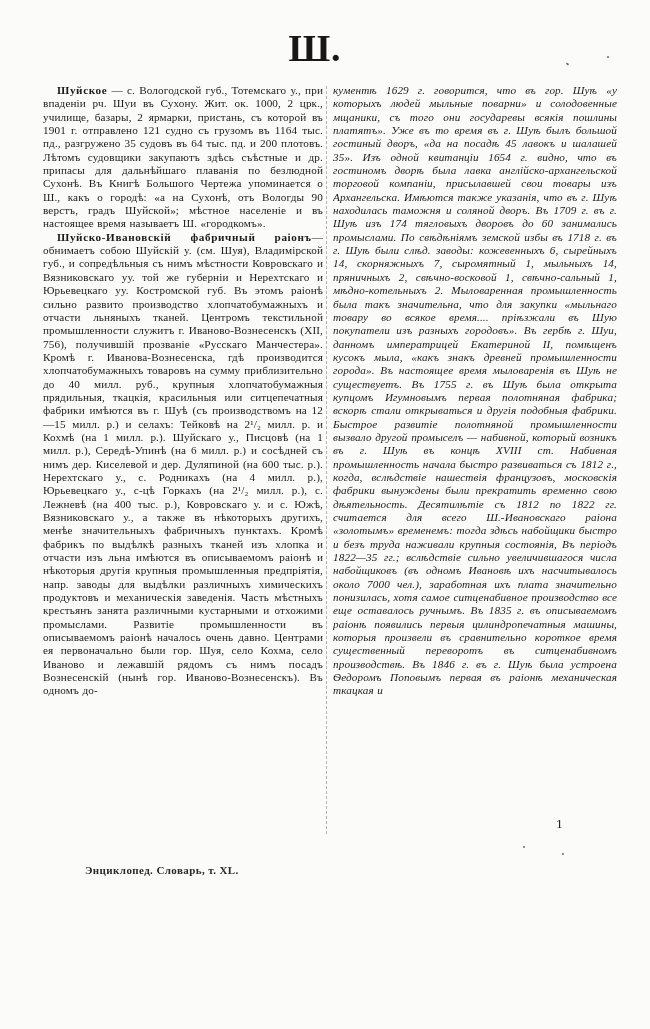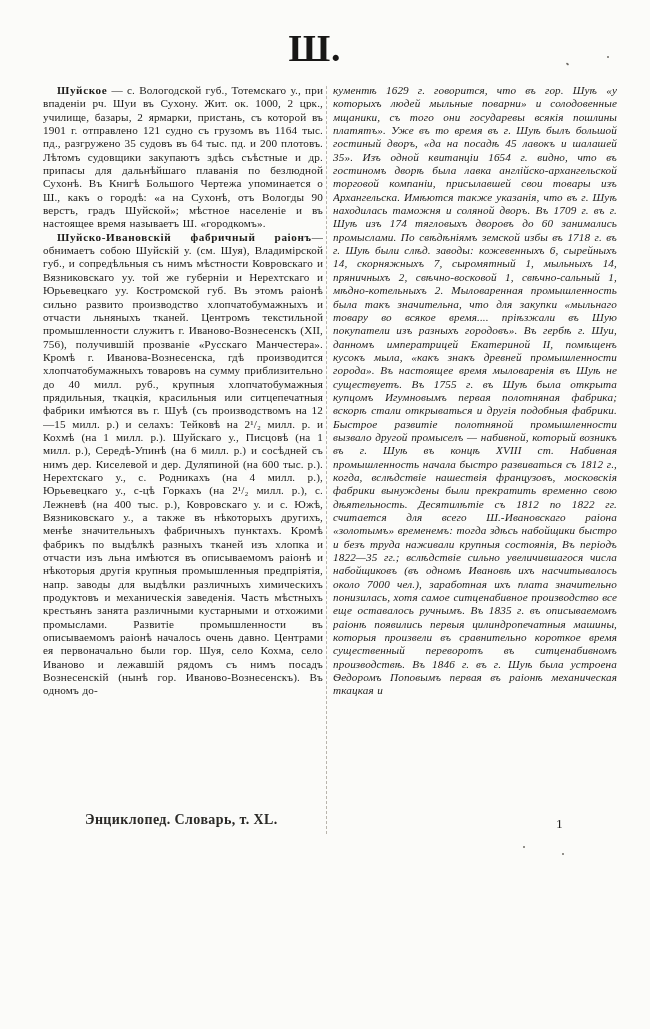--- a/index.html
+++ b/index.html
@@ -63,8 +63,8 @@
   .footer-imprint {
     position: absolute;
     left: 85px;
-    top: 812px;
-    font-size: 14px;
+    top: 864px;
+    font-size: 11px;
     font-weight: bold;
     letter-spacing: 0.4px;
     color: #2a2926;

